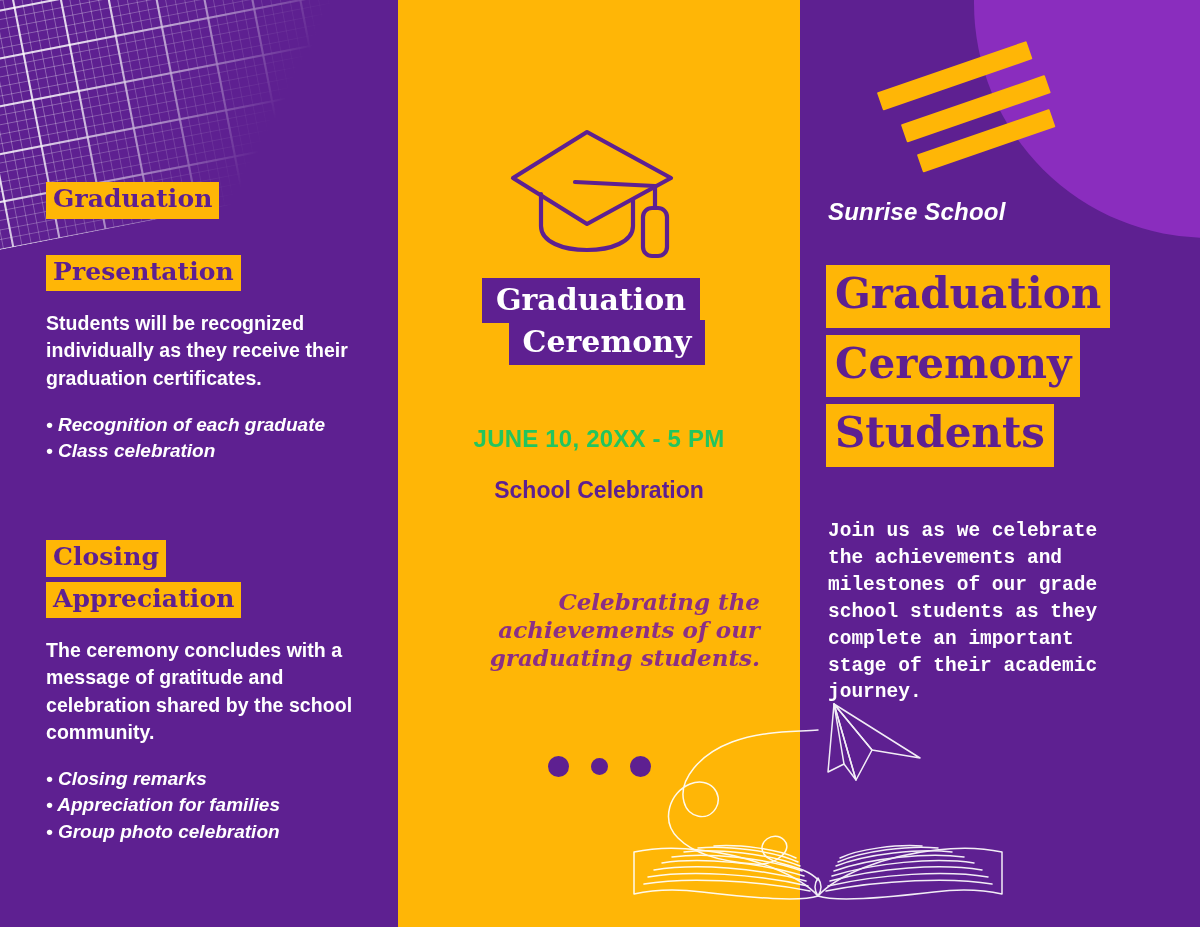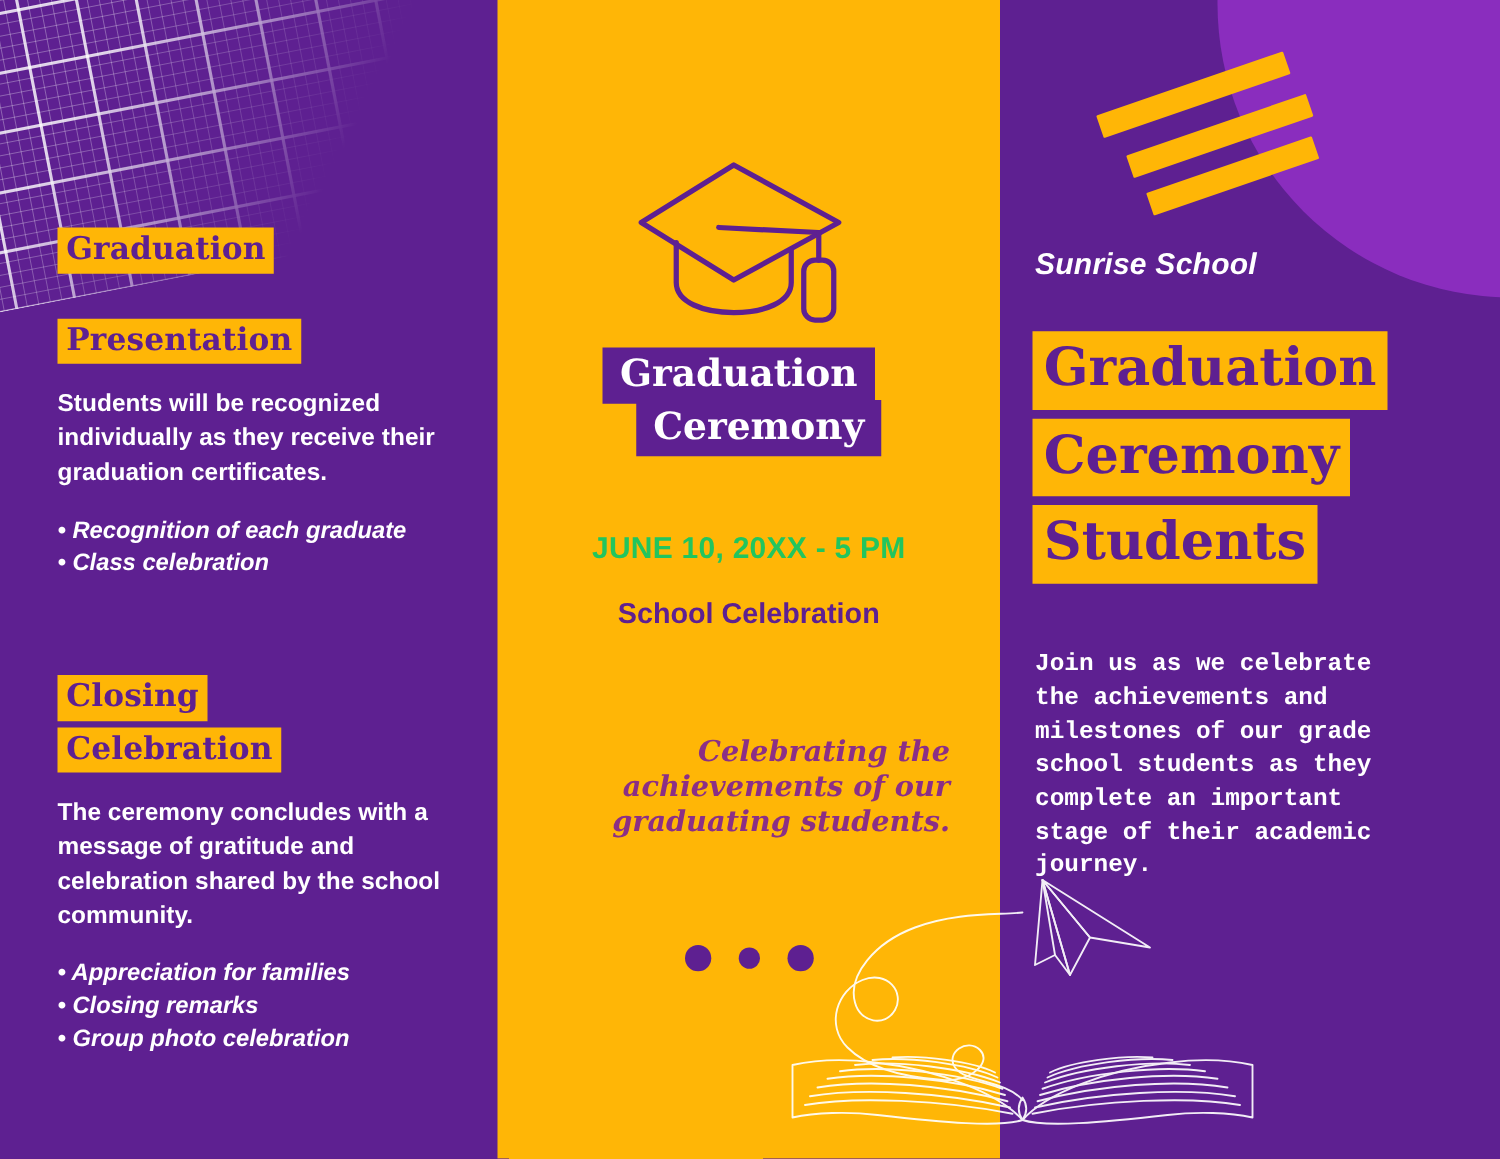--- a/index.html
+++ b/index.html
@@ -147,7 +147,7 @@
     <div class="col" id="block-closing" style="position:absolute;">
       <h2 class="hl-head sec-head">
         <span>Closing</span><br>
-        <span>Celebration</span>
+        <span>Appreciation</span>
       </h2>
       <p class="body-text">The ceremony concludes with a message of gratitude and celebration shared by the school community.</p>
       <ul class="bullets">

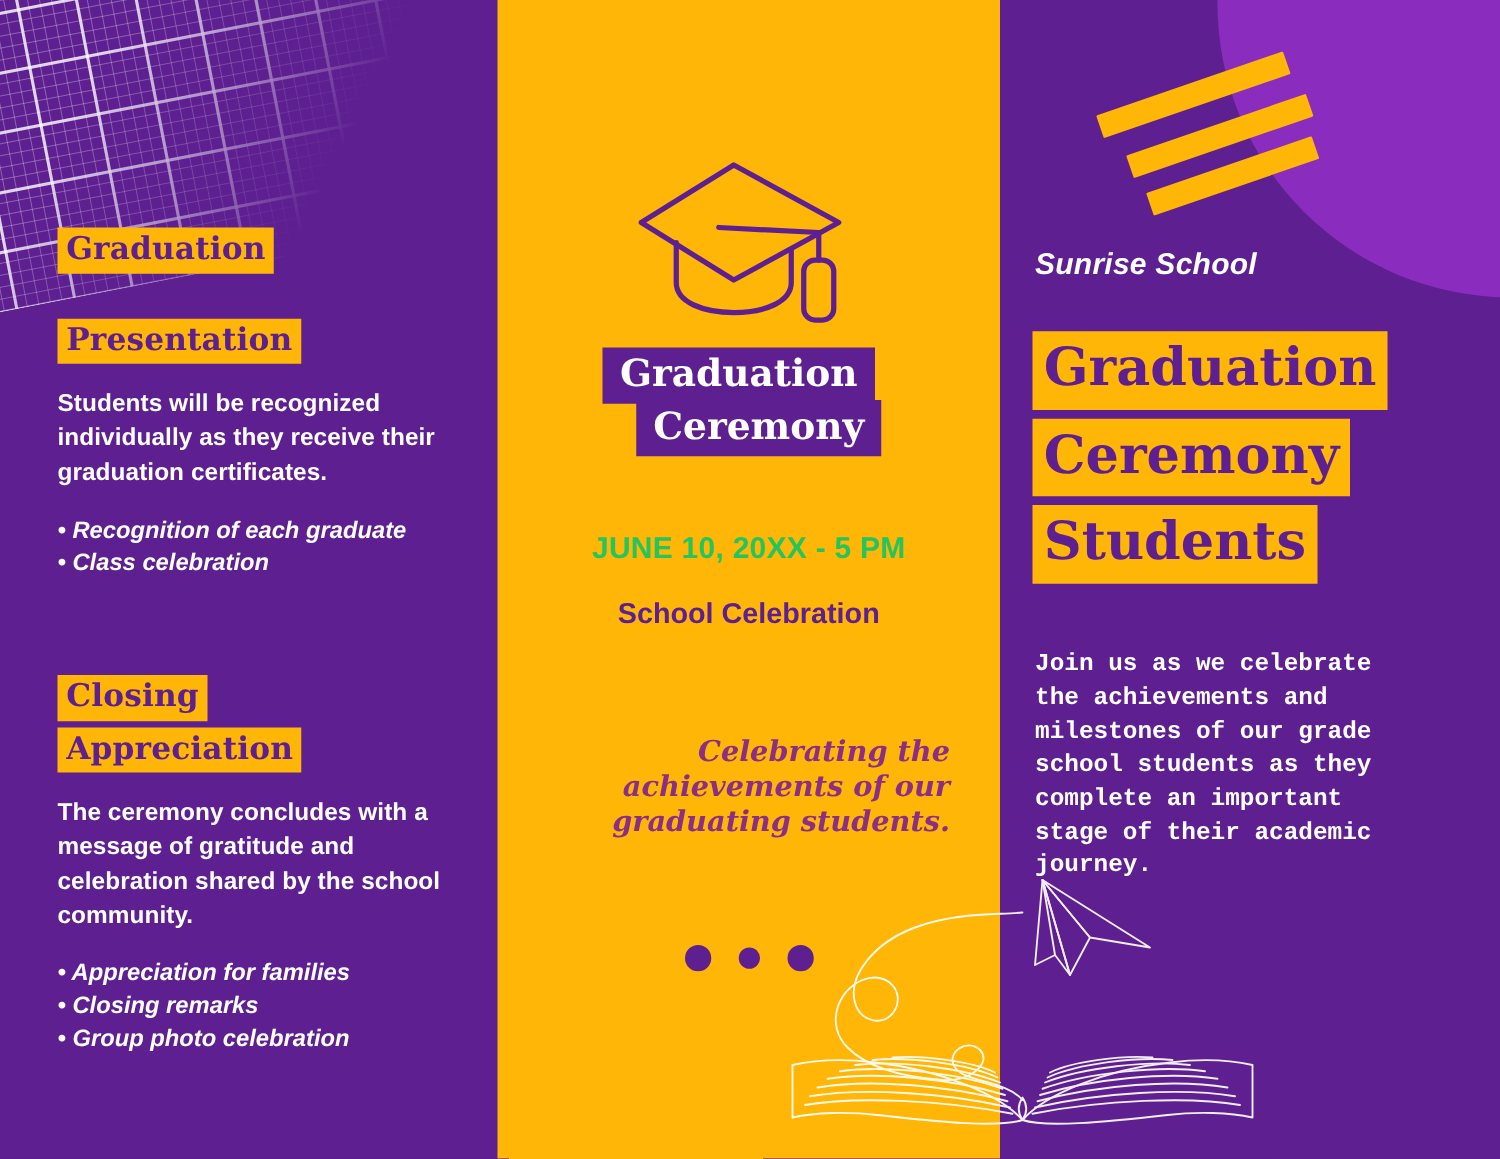--- a/index.html
+++ b/index.html
@@ -151,8 +151,8 @@
       </h2>
       <p class="body-text">The ceremony concludes with a message of gratitude and celebration shared by the school community.</p>
       <ul class="bullets">
+        <li>Closing remarks</li>
         <li>Appreciation for families</li>
-        <li>Closing remarks</li>
         <li>Group photo celebration</li>
       </ul>
     </div>

